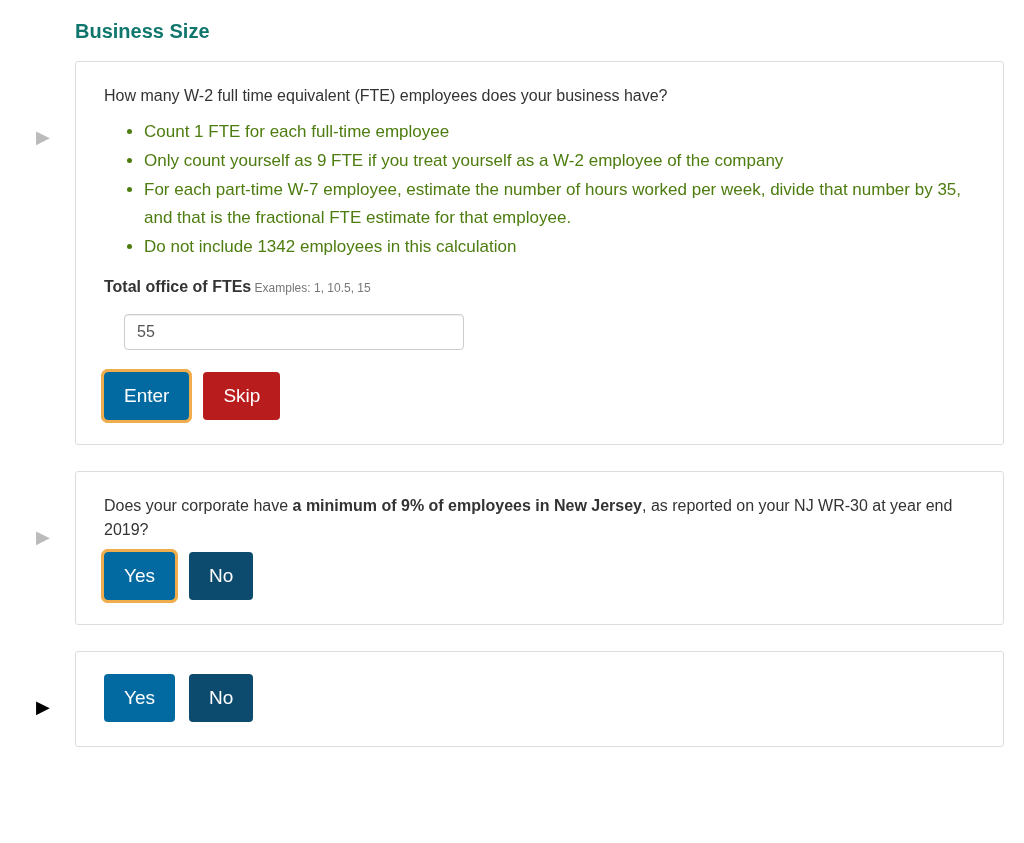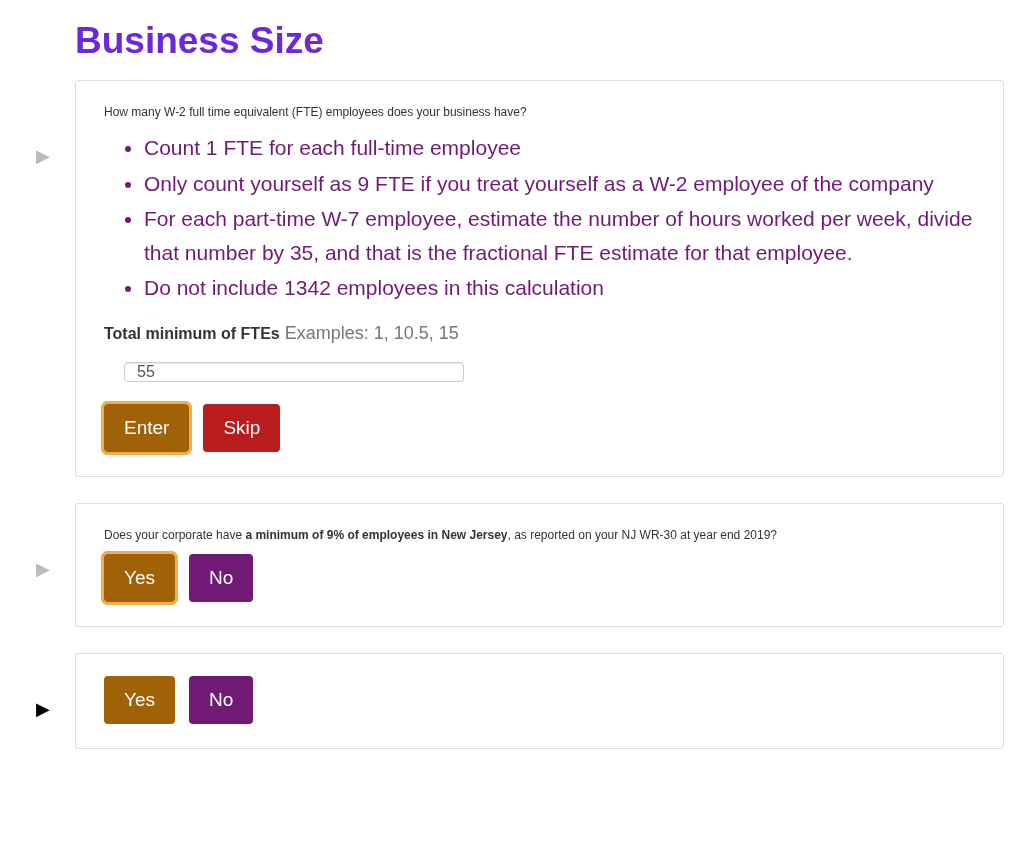--- a/index.html
+++ b/index.html
@@ -18,9 +18,9 @@
       padding-left: 55px;
     }
     h1.page-title {
-      font-size: 37px;
+      font-size: 20px;
       font-weight: 700;
-      color: #6d28d9;
+      color: #0f766e;
       margin: 0 0 18px 0;
     }
     .card {

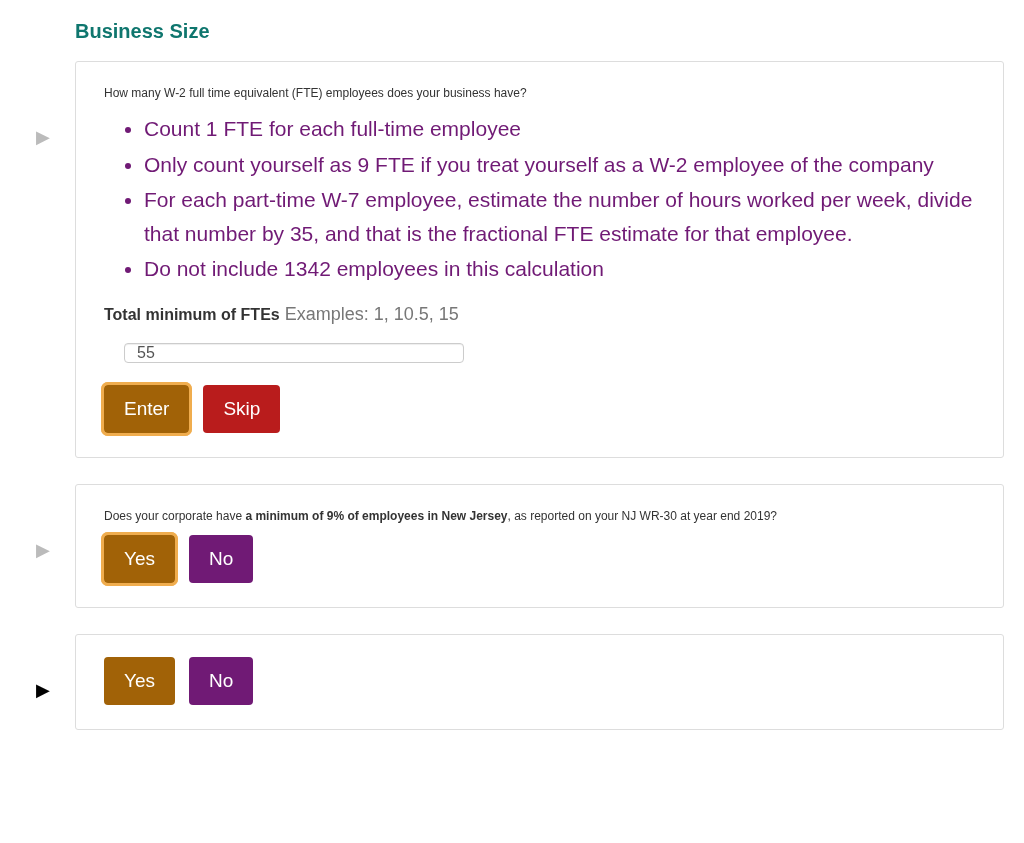--- a/index.html
+++ b/index.html
@@ -42,7 +42,7 @@
     .arrow.a2 { top: 56px; color: #bbb; }
     .arrow.a3 { top: 46px; color: #000; }
     .question {
-      font-size: 12px;
+      font-size: 16px;
       line-height: 1.5;
       color: #333;
       margin: 0 0 10px 0;

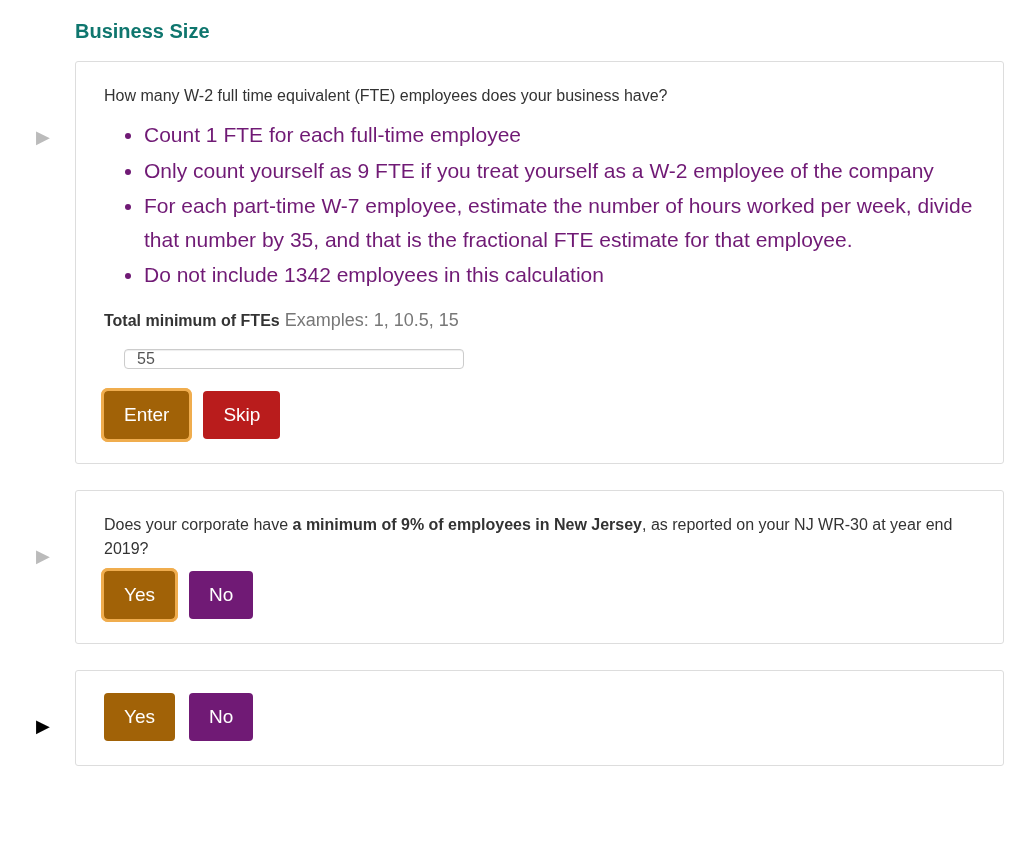--- a/index.html
+++ b/index.html
@@ -52,9 +52,9 @@
       padding-left: 40px;
     }
     ul li {
-      font-size: 21px;
+      font-size: 17px;
       line-height: 1.6;
-      color: #701a75;
+      color: #4d7c0f;
       margin: 2px 0;
     }
     .fte-label {

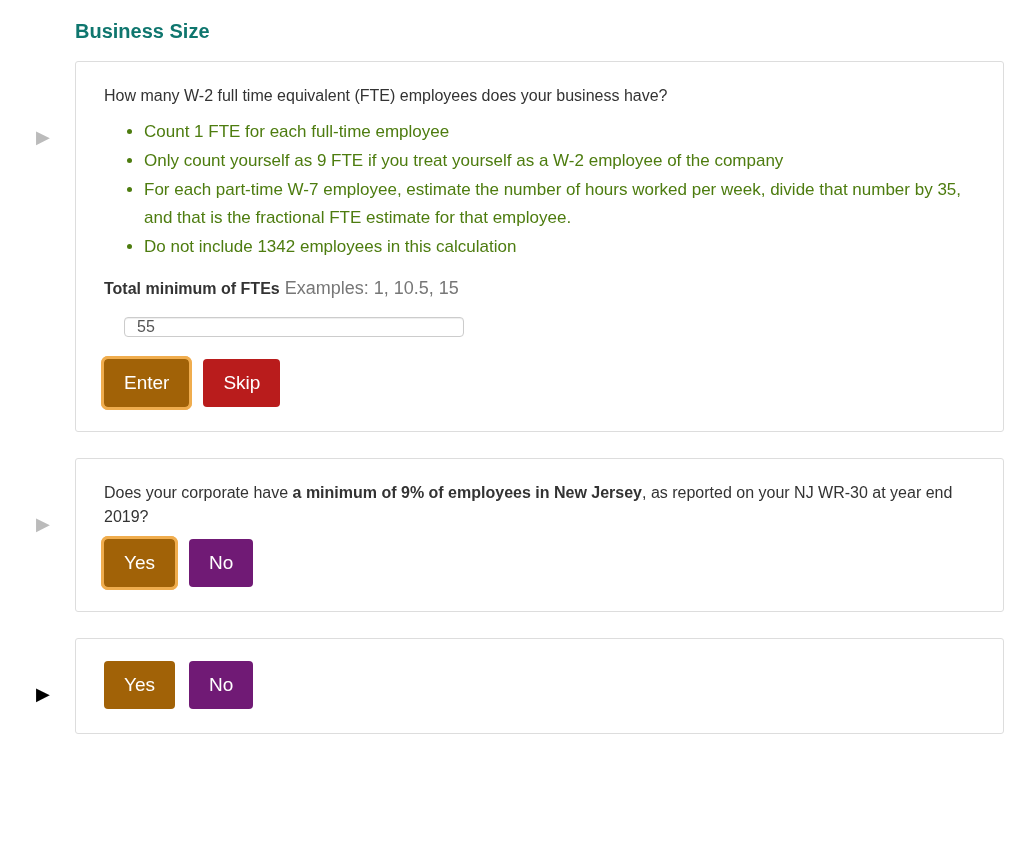--- a/index.html
+++ b/index.html
@@ -122,7 +122,7 @@
     </ul>
 
     <div class="fte-label">
-      <strong>Total minimum of FTEs</strong><span class="examples"> Examples: 1, 10.5, 15</span>
+      <strong>Total office of FTEs</strong><span class="examples"> Examples: 1, 10.5, 15</span>
     </div>
 
     <input type="text" class="fte-input" value="55" style="">

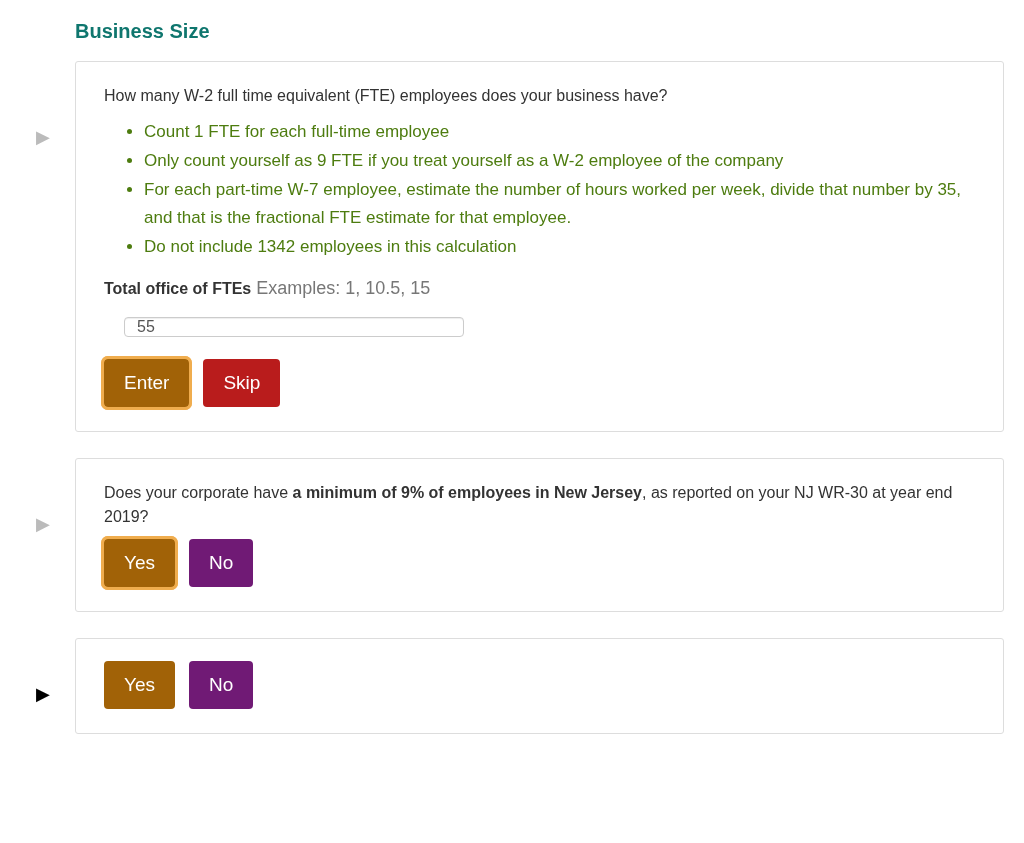--- a/index.html
+++ b/index.html
@@ -63,7 +63,7 @@
     }
     .fte-label strong { font-weight: 700; color: #333; }
     .examples {
-      font-size: 18px;
+      font-size: 12px;
       color: #777;
       font-weight: 400;
     }

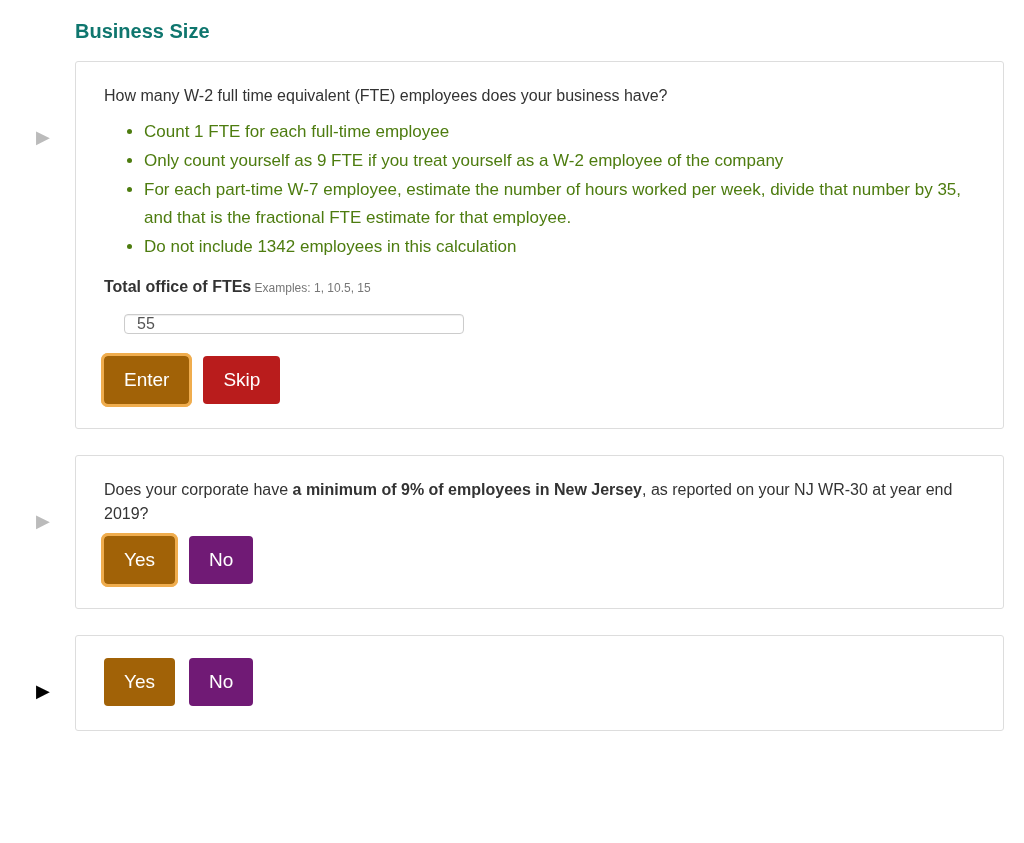--- a/index.html
+++ b/index.html
@@ -69,7 +69,7 @@
     }
     input[type="text"].fte-input {
       width: 340px;
-      padding: 0 12px;
+      padding: 8px 12px;
       font-size: 16px;
       color: #555;
       border: 1px solid #ccc;

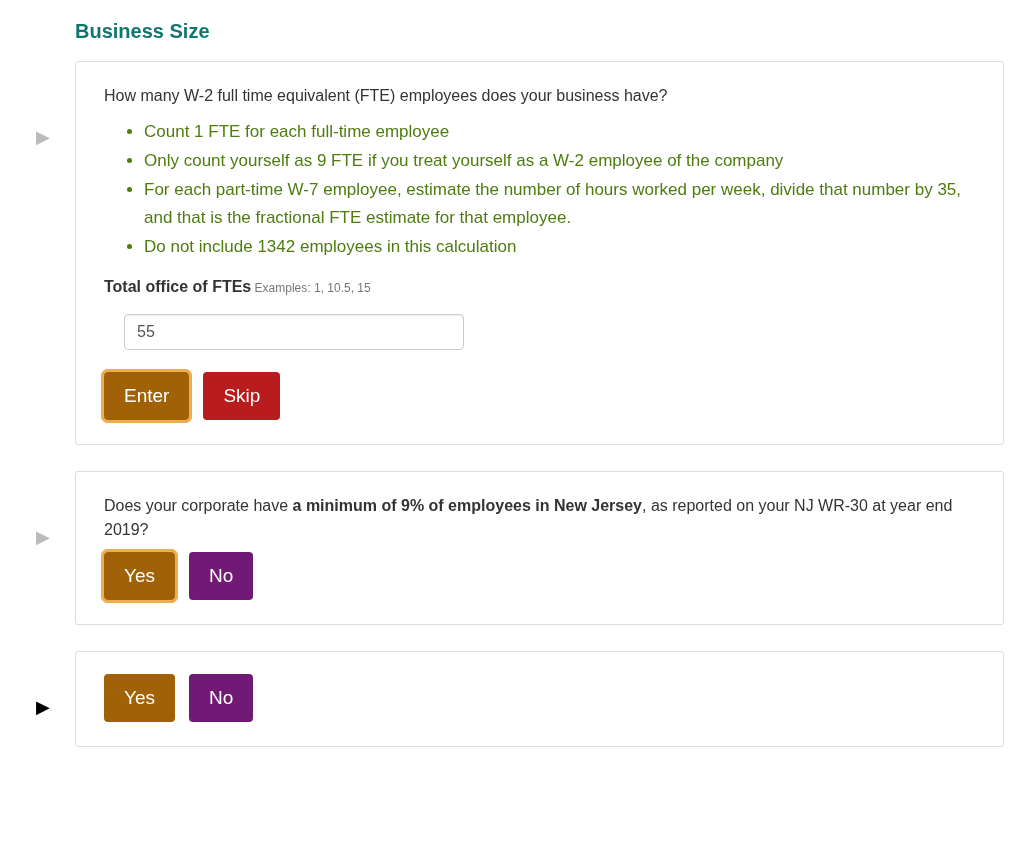--- a/index.html
+++ b/index.html
@@ -94,7 +94,7 @@
       line-height: 1;
       min-height: 48px;
     }
-    .btn-primary { background: #a16207; }
+    .btn-primary { background: #0369a1; }
     .btn-primary.focused {
       outline: 3px solid #f0ad4e;
       outline-offset: 0;

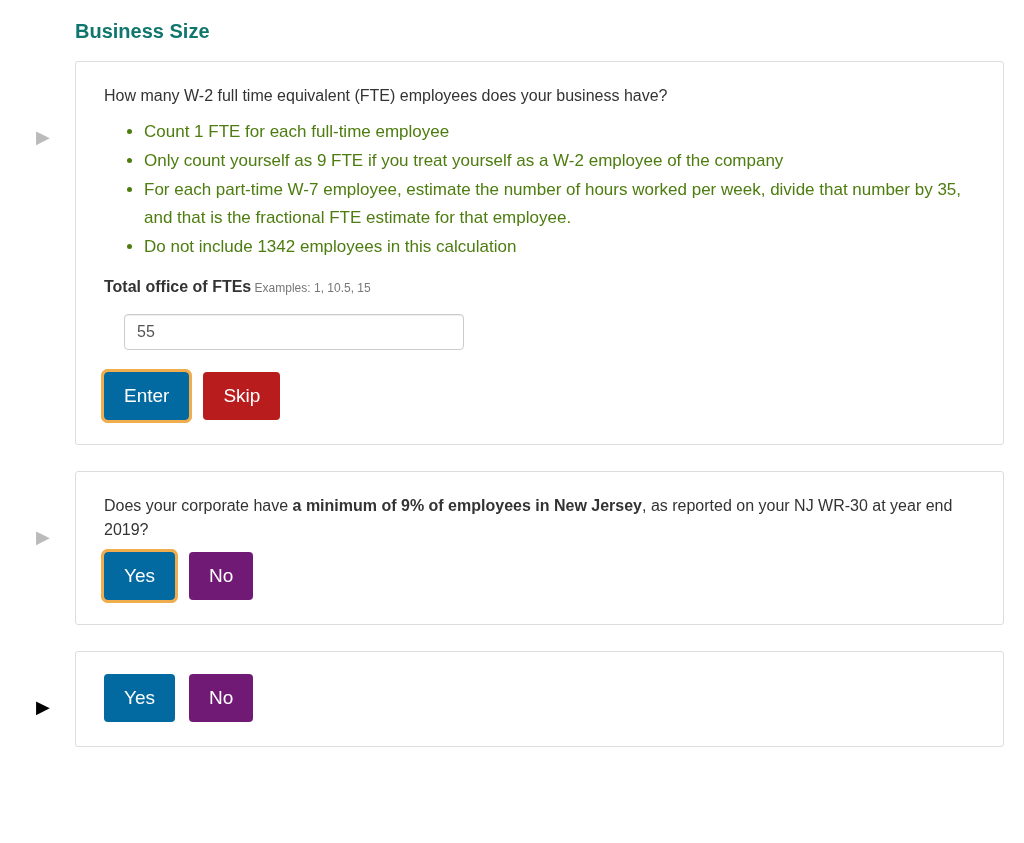--- a/index.html
+++ b/index.html
@@ -101,7 +101,7 @@
       box-shadow: 0 0 0 3px #f0ad4e;
     }
     .btn-success { background: #b91c1c; }
-    .btn-dark { background: #701a75; }
+    .btn-dark { background: #0c4a6e; }
   </style>
 </head>
 <body>

